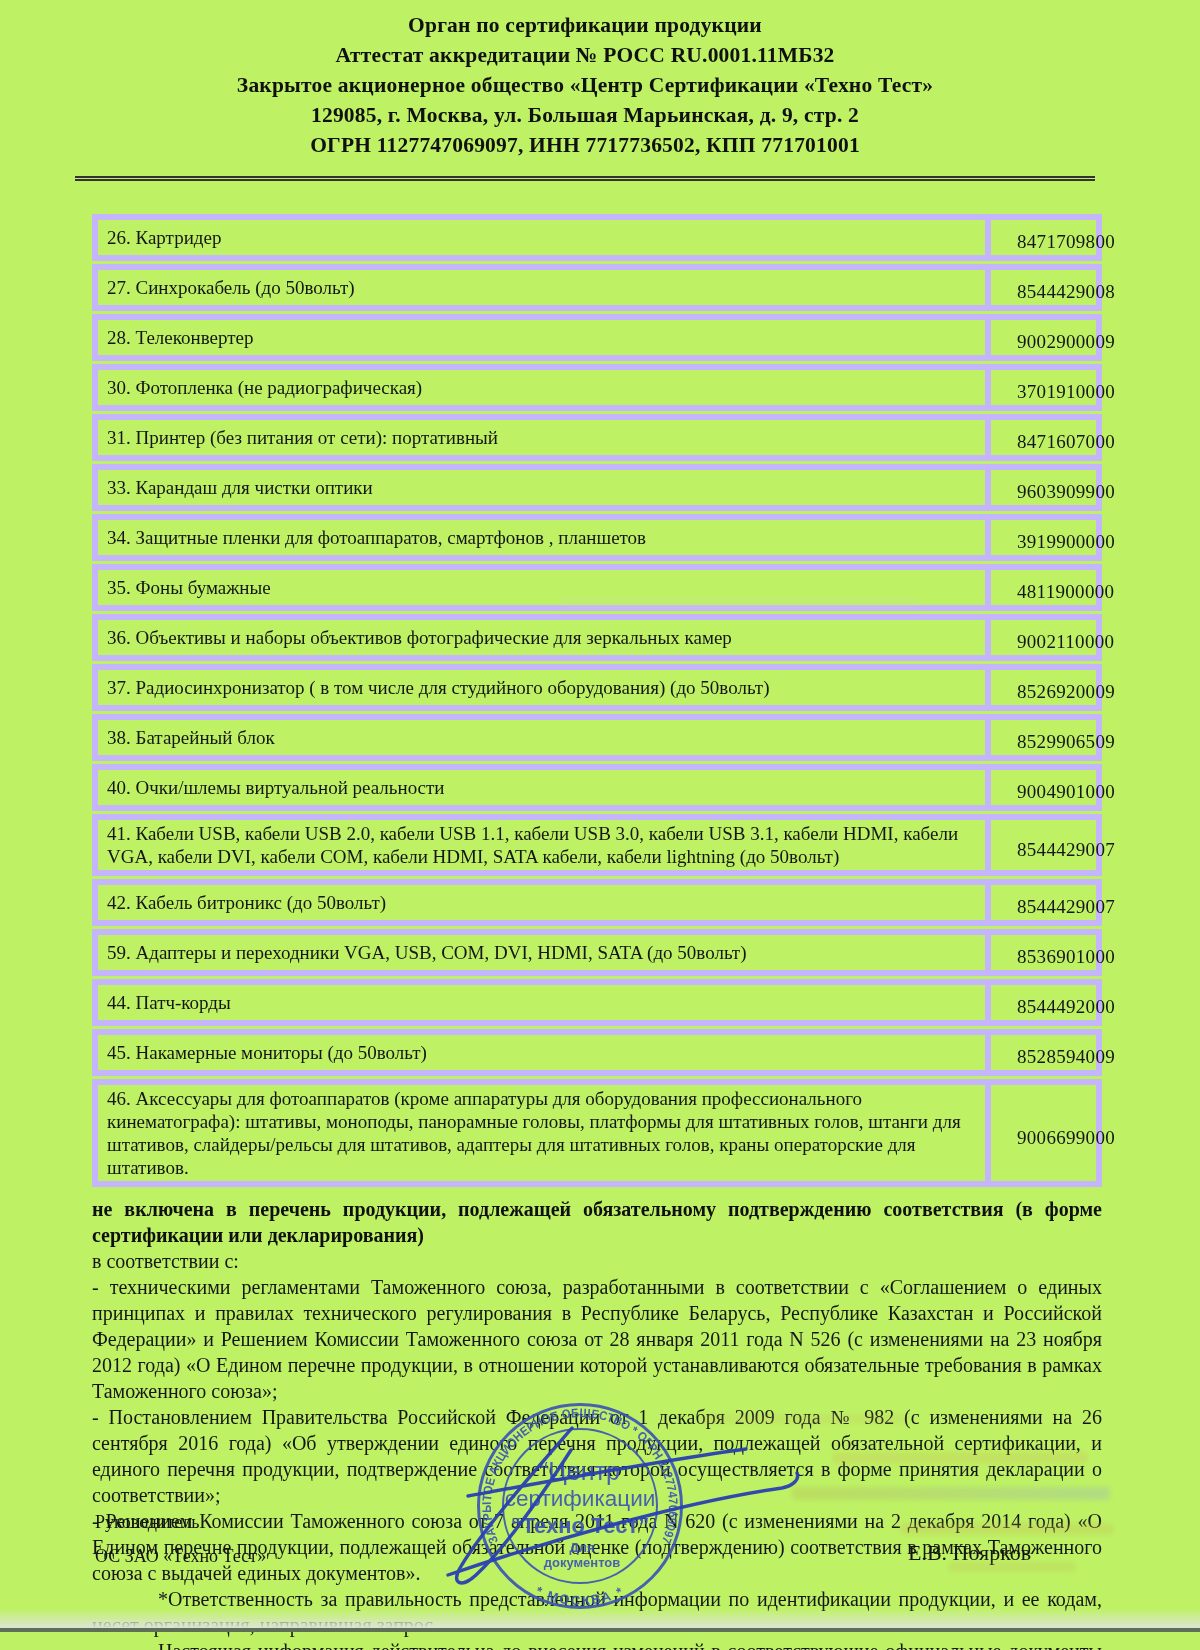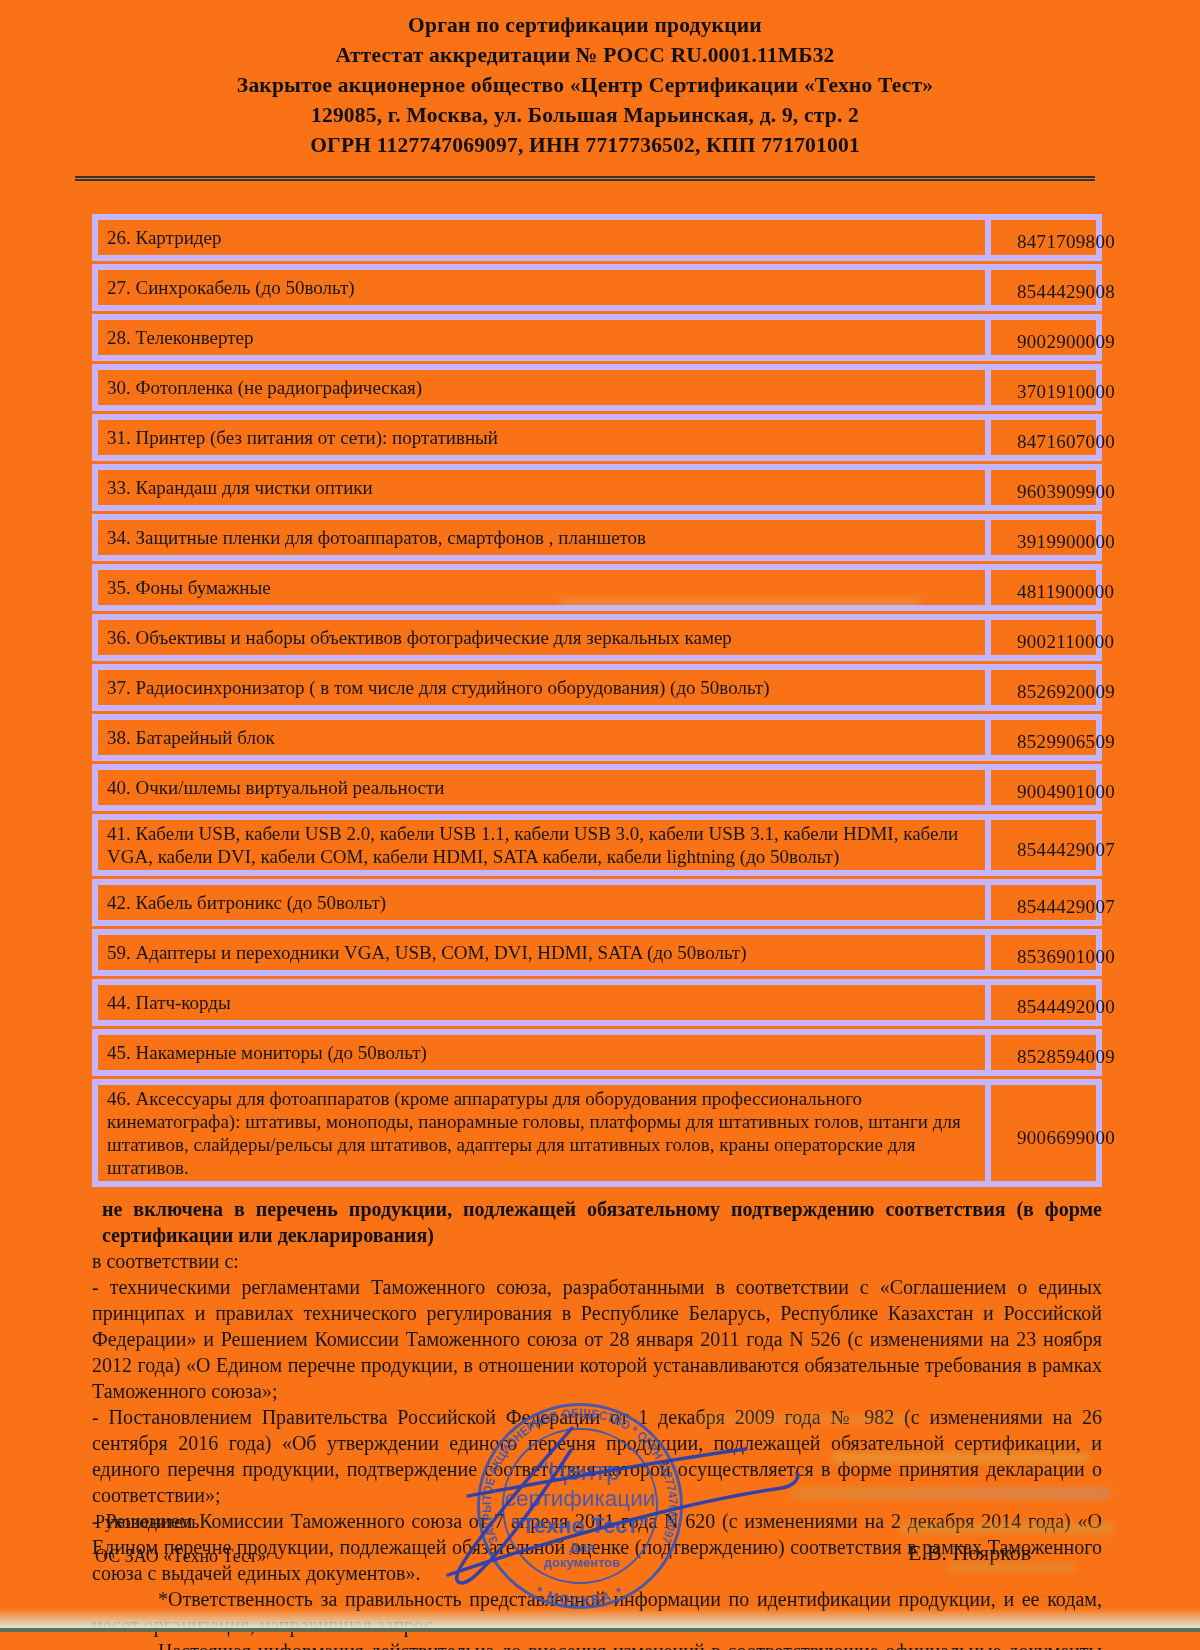--- a/index.html
+++ b/index.html
@@ -6,7 +6,7 @@
   .page{
     position:relative;
     width:1200px;height:1650px;
-    background:#f97316;
+    background:#bef264;
     overflow:hidden;
     font-family:"Liberation Serif", serif;
     color:var(--ink,#161616);

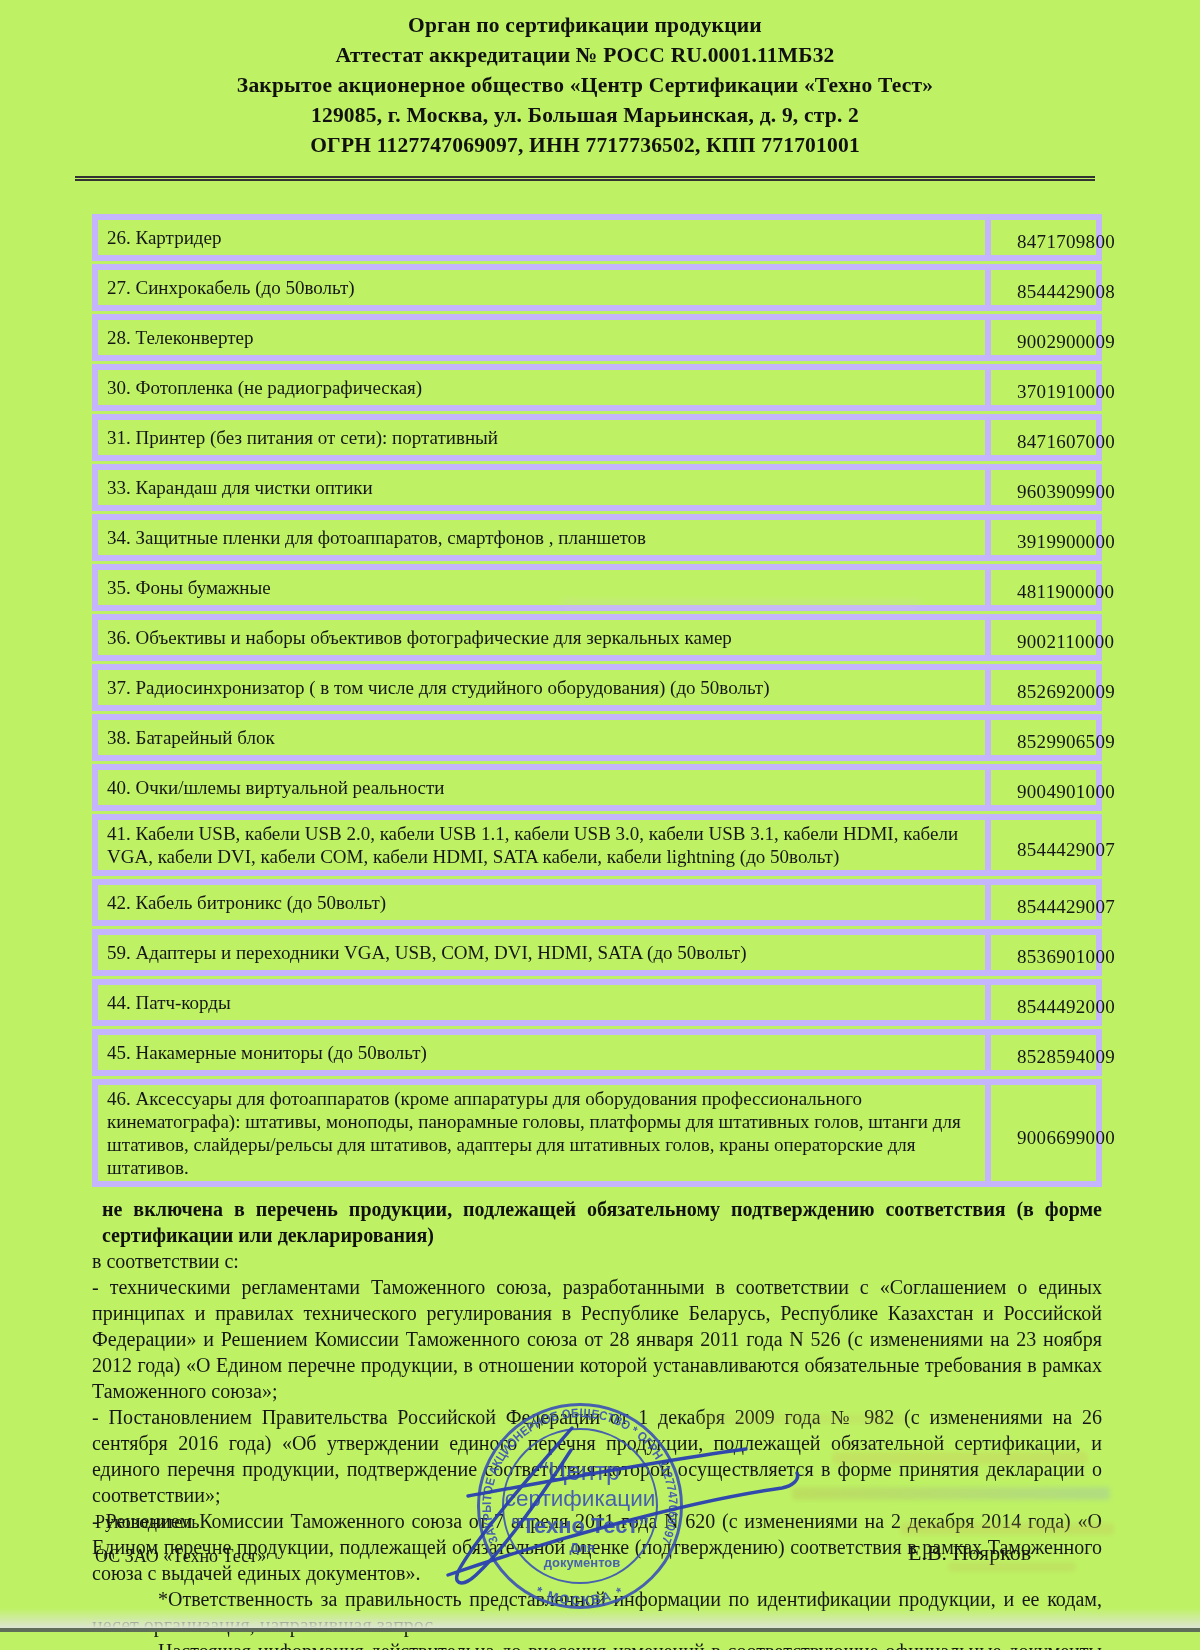--- a/index.html
+++ b/index.html
@@ -67,7 +67,7 @@
     margin:0;
     text-align:justify;
   }
-  .body-text p.bold{font-weight:bold;color:#101010;margin-left:10px;}
+  .body-text p.bold{font-weight:bold;color:#101010;}
   .body-text p.plainline{text-align:left;}
   .body-text p.indent{text-indent:66px;}
   

